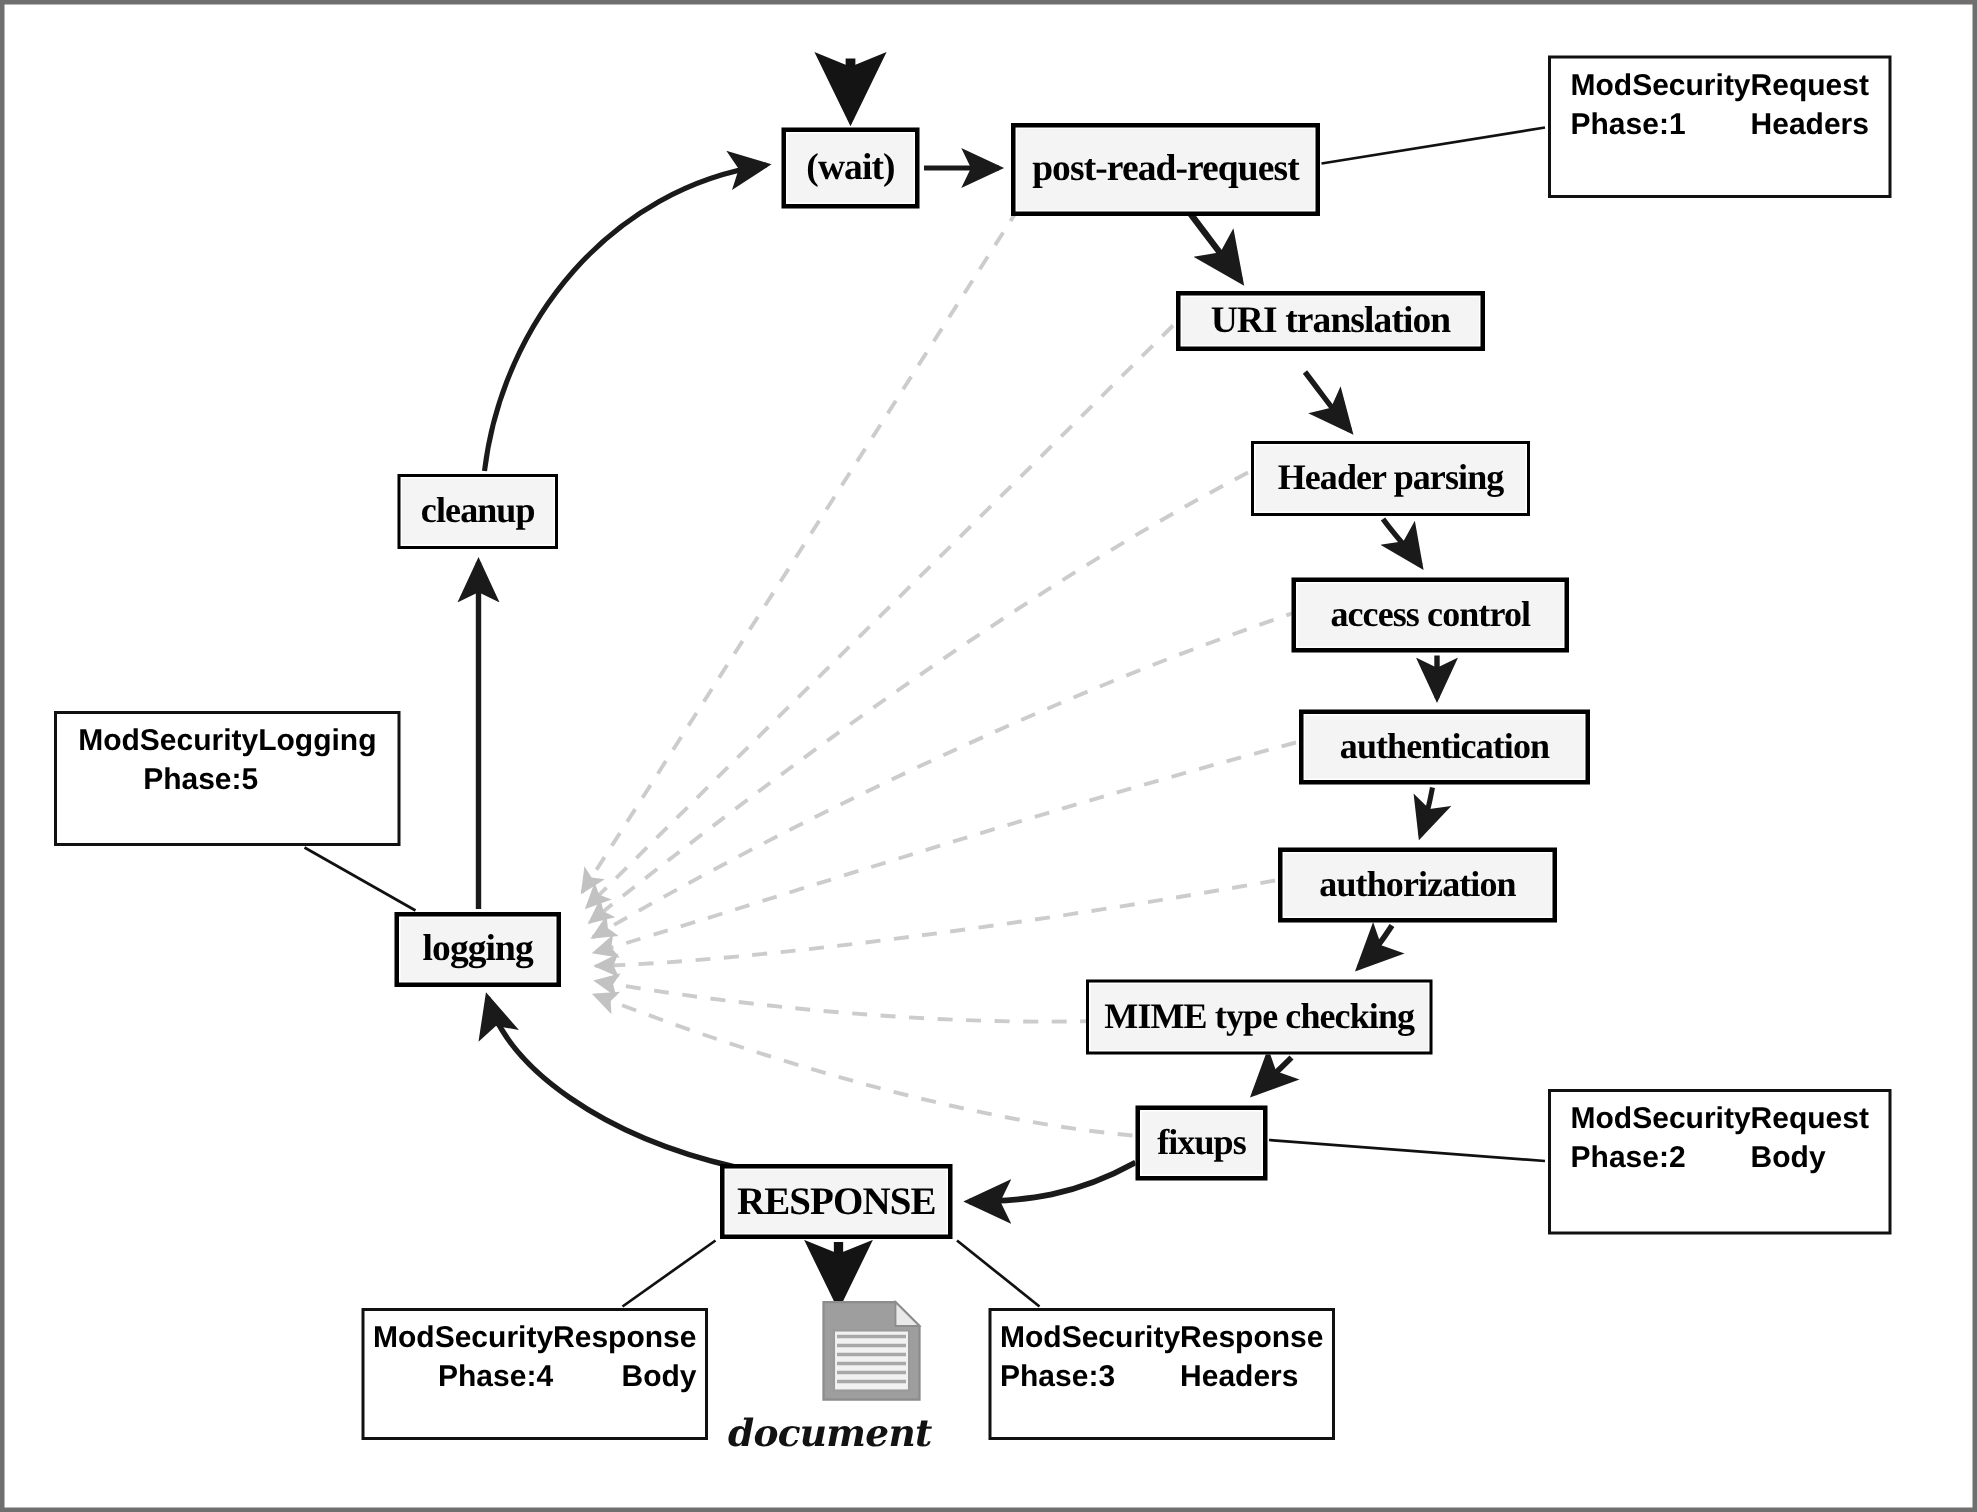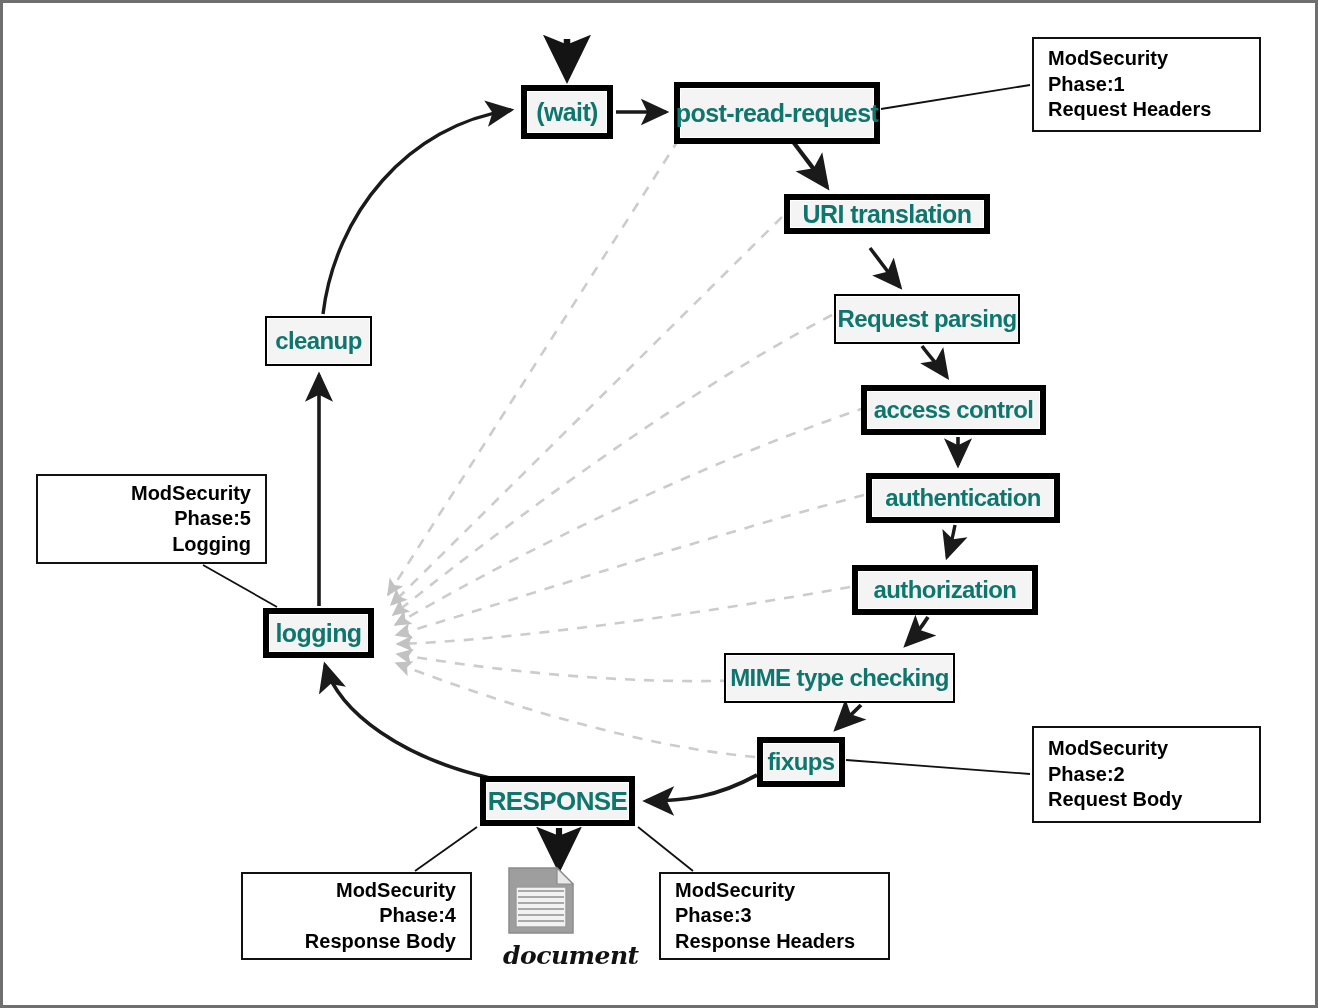--- a/index.html
+++ b/index.html
@@ -57,7 +57,7 @@
     background: #ffffff;
     border: 2px solid #111111;
     display: flex;
-    flex-direction: column;
+    flex-direction: row;
     justify-content: center;
     padding: 6px 14px;
     font-family: "Liberation Sans", sans-serif;

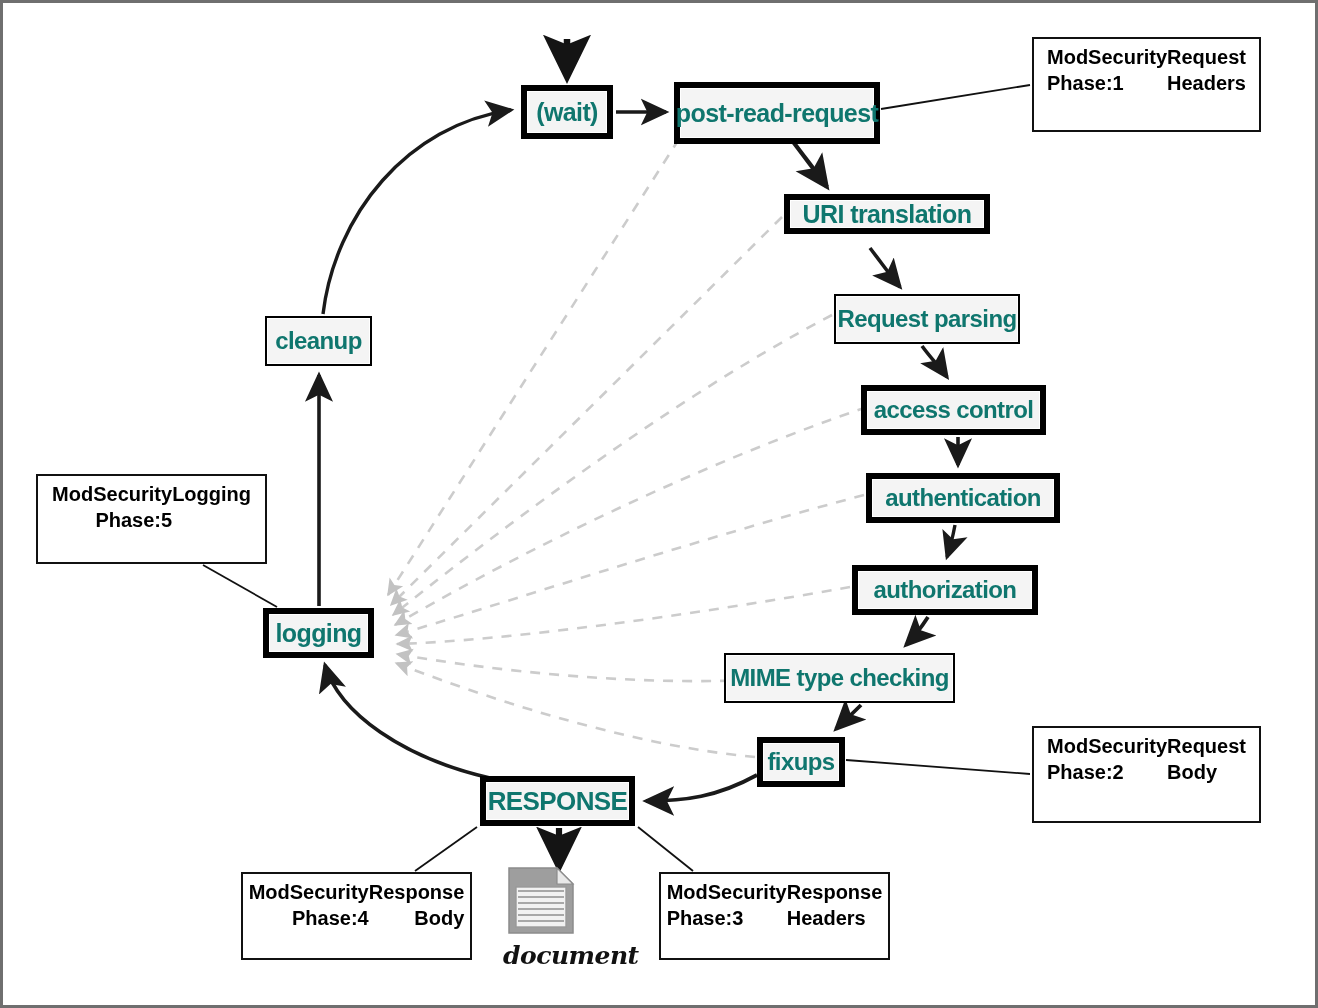--- a/index.html
+++ b/index.html
@@ -34,13 +34,13 @@
     position: absolute;
     box-sizing: border-box;
     background: #f4f4f4;
-    border: 6px solid #000000;
+    border: 3px solid #000000;
     box-shadow: 0 0 0 1px #ffffff inset;
     display: flex;
     align-items: center;
     justify-content: center;
-    color: #0f766e;
-    font-family: Liberation Sans, sans-serif;
+    color: #000000;
+    font-family: Liberation Serif, serif;
     font-weight: bold;
     letter-spacing: -0.6px;
     white-space: nowrap;

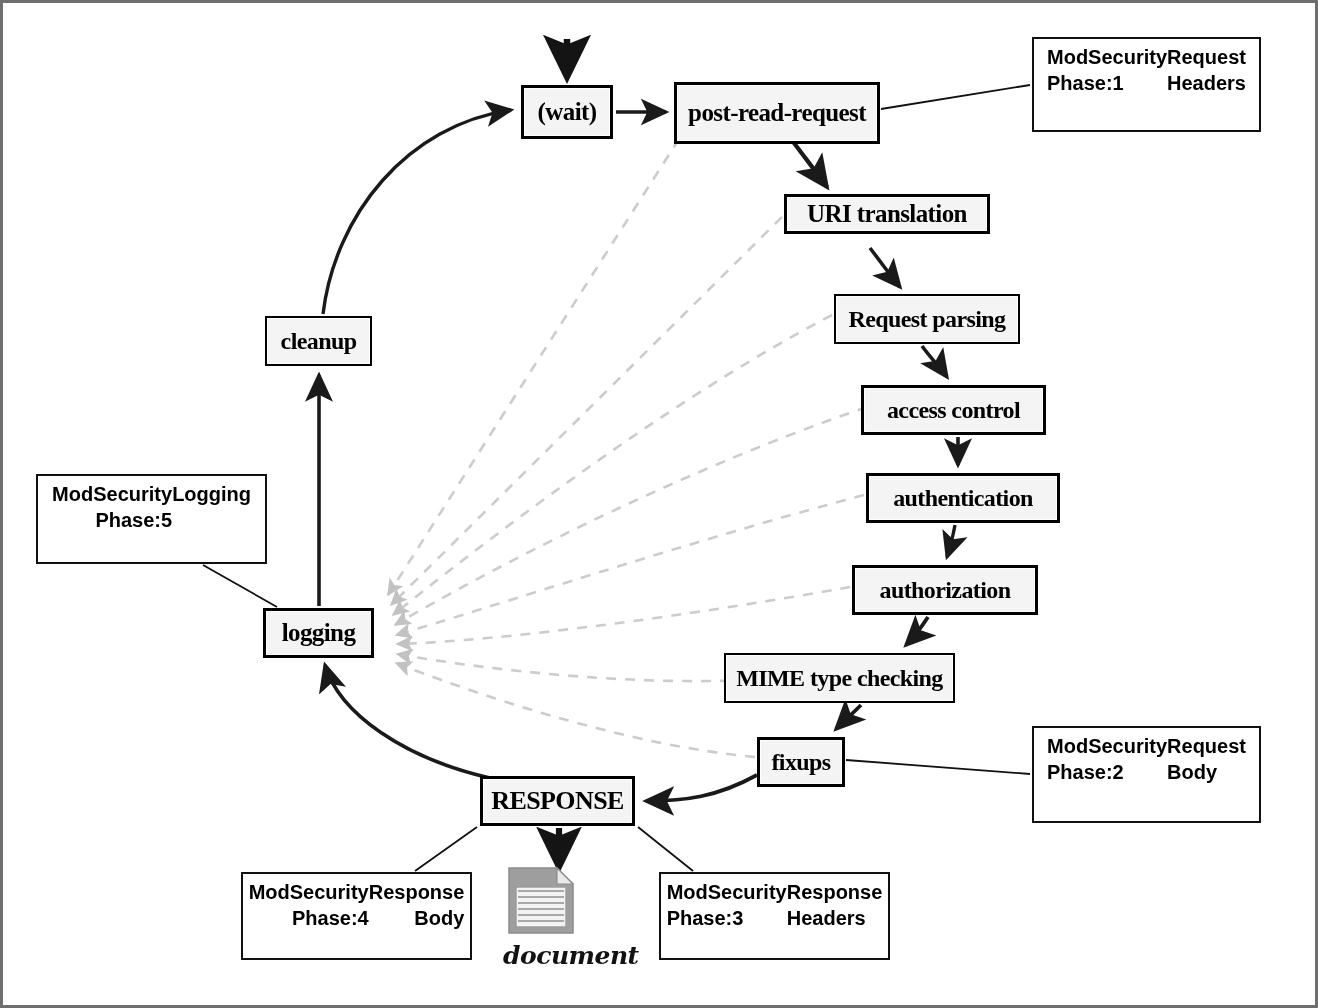--- a/index.html
+++ b/index.html
@@ -176,7 +176,7 @@
 
   <div class="node" style="left:781px; top:191px; width:206px; height:40px; font-size:25px;">URI translation</div>
 
-  <div class="node thin" style="left:831px; top:291px; width:186px; height:50px; font-size:24px;">Request parsing</div>
+  <div class="node thin" style="left:831px; top:291px; width:186px; height:50px; font-size:24px;">Header parsing</div>
 
   <div class="node" style="left:858px; top:382px; width:185px; height:50px; font-size:24px;">access control</div>
 

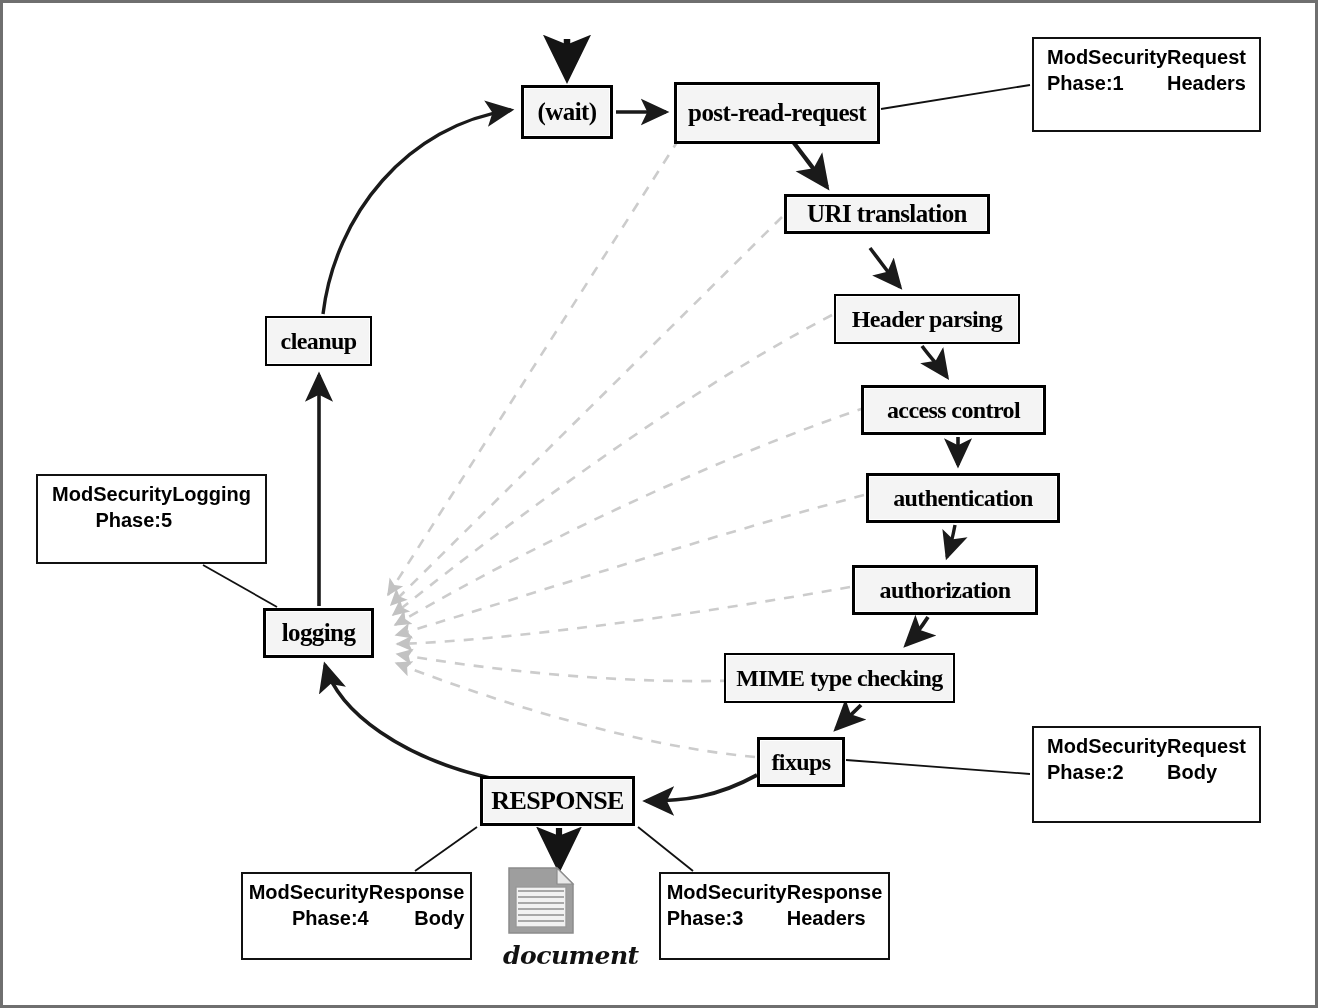--- a/index.html
+++ b/index.html
@@ -76,7 +76,7 @@
     z-index: 6;
     display: flex;
     flex-direction: column;
-    align-items: flex-start;
+    align-items: flex-end;
   }
   .doc-label {
     font-family: "DejaVu Serif", serif;

